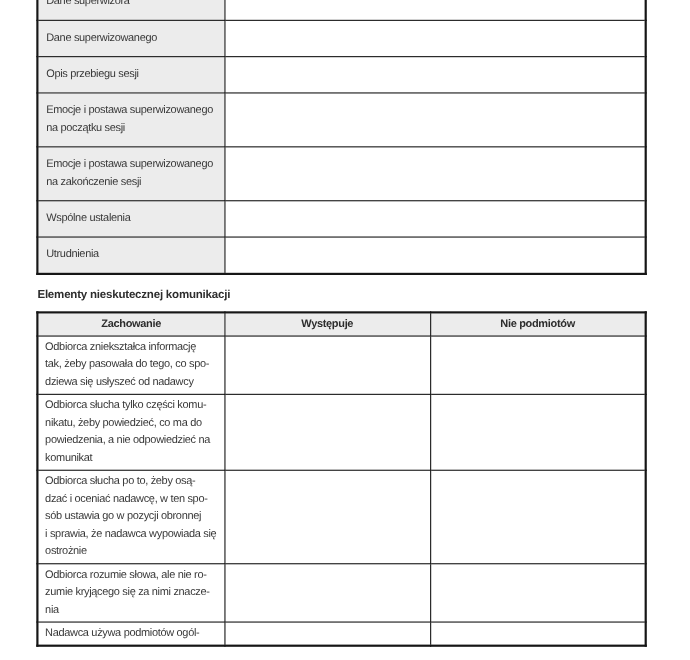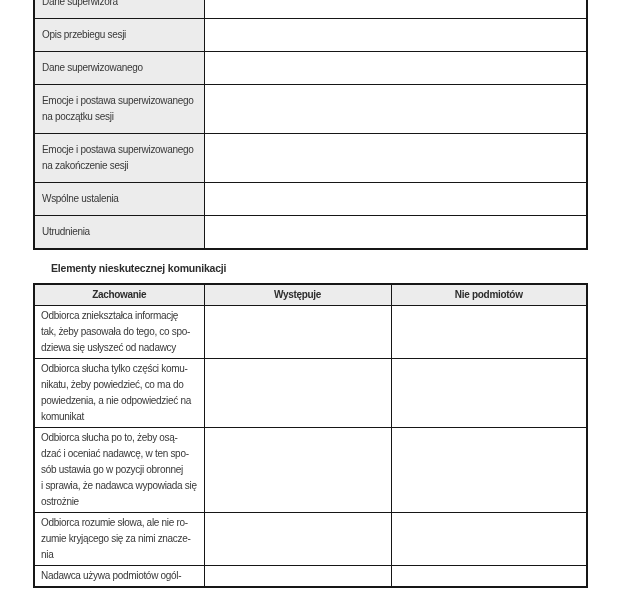--- a/index.html
+++ b/index.html
@@ -87,11 +87,11 @@
         <td class="sup-value"></td>
       </tr>
       <tr>
-        <td class="sup-label">Opis przebiegu sesji</td>
+        <td class="sup-label">Dane superwizowanego</td>
         <td class="sup-value"></td>
       </tr>
       <tr>
-        <td class="sup-label">Dane superwizowanego</td>
+        <td class="sup-label">Opis przebiegu sesji</td>
         <td class="sup-value"></td>
       </tr>
       <tr>

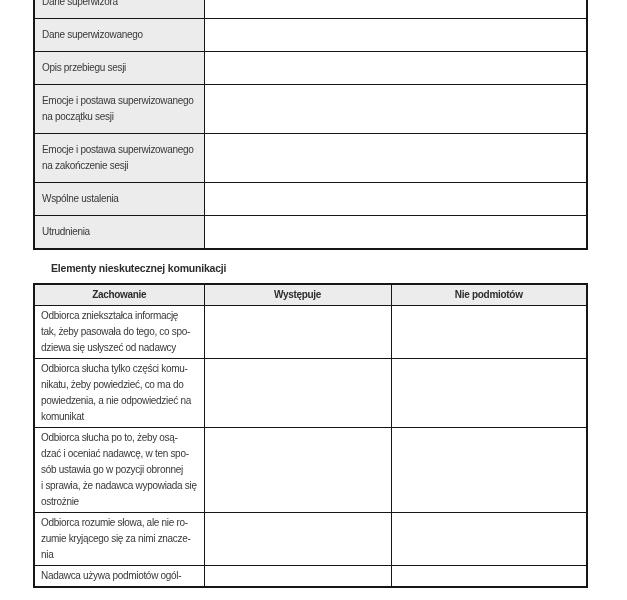--- a/index.html
+++ b/index.html
@@ -51,7 +51,7 @@
     font-weight: 700;
     letter-spacing: -0.2px;
     color: #2d2d2d;
-    margin: 12px 0 9px 18px;
+    margin: 12px 0 9px 1px;
   }
   
   table.doc-table th {

